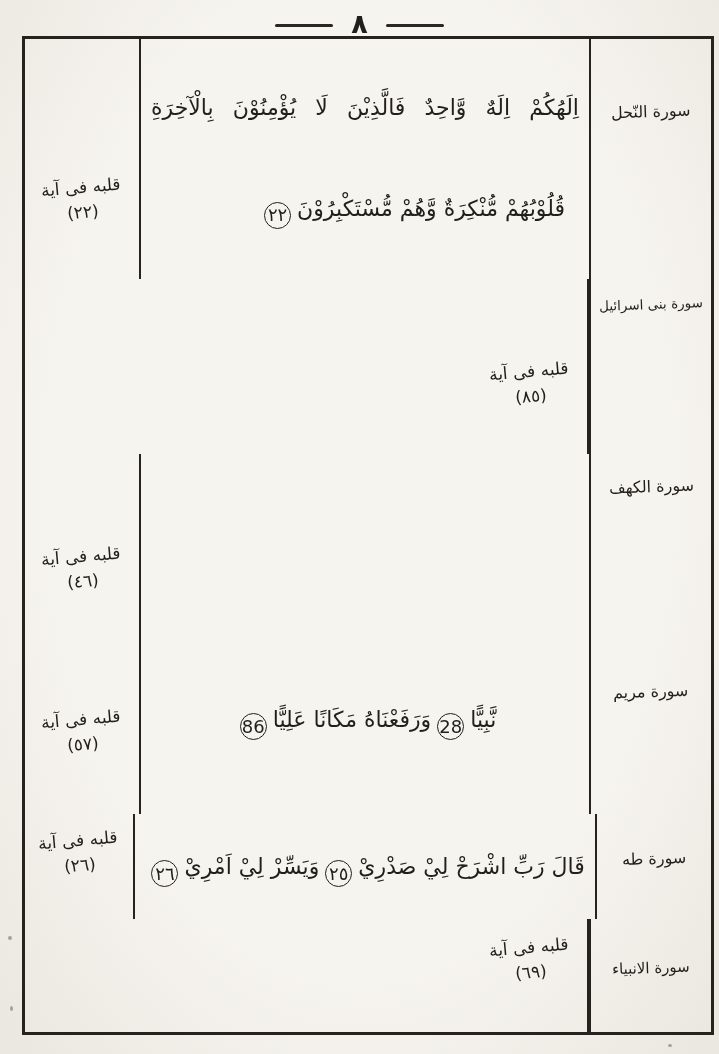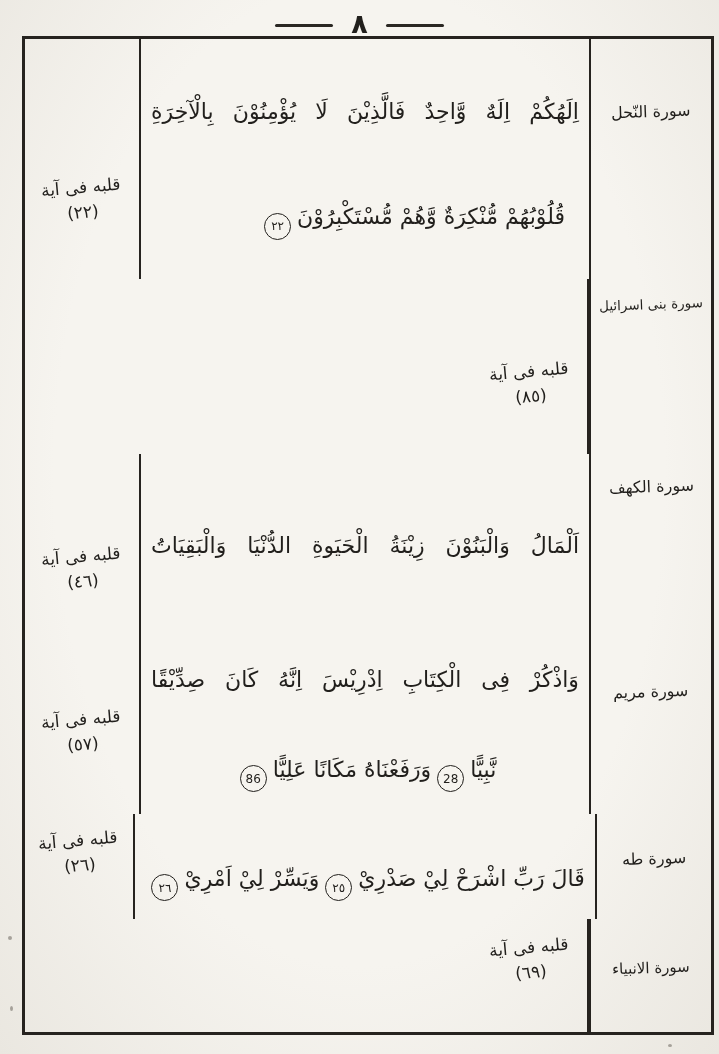--- a/index.html
+++ b/index.html
@@ -86,8 +86,8 @@
   .ayah-marker{
     display:inline-flex;align-items:center;justify-content:center;
     width:27px;height:27px;border:1.8px solid #211f1c;border-radius:50%;
-    font-size:12px;line-height:1;box-sizing:border-box;
-    margin:0 6px;vertical-align:-6px;white-space:nowrap;
+    font-size:18px;line-height:1;box-sizing:border-box;
+    margin:14px 6px;vertical-align:-6px;white-space:nowrap;
   }
   
   .speck{position:absolute;background:#6b665e;border-radius:50%;opacity:.55;}

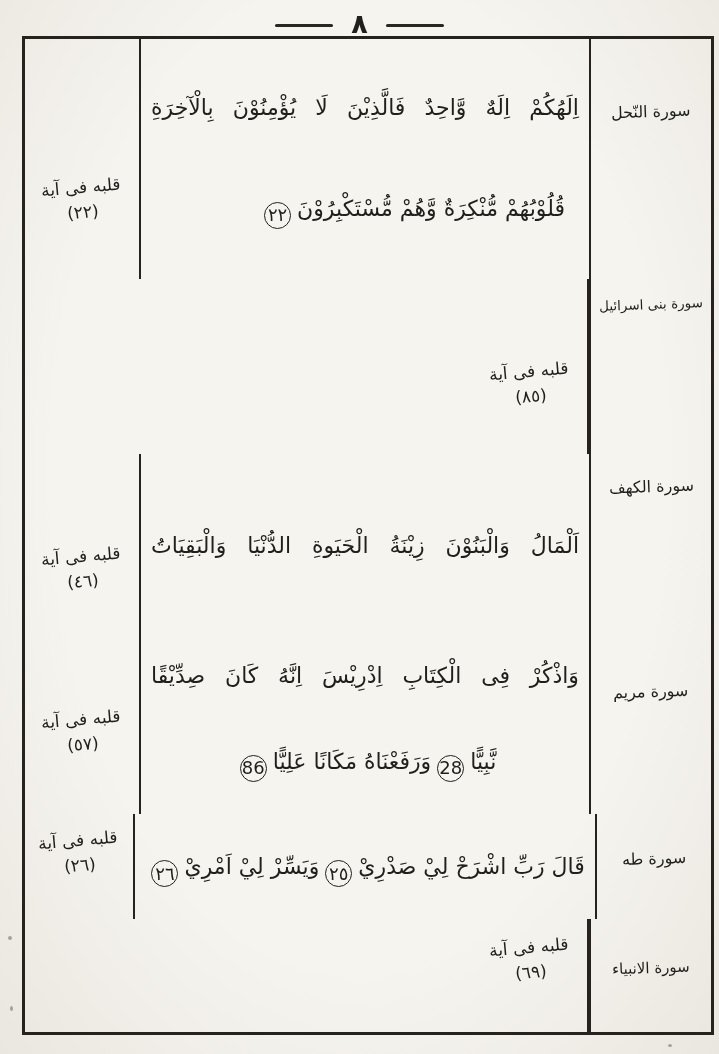--- a/index.html
+++ b/index.html
@@ -142,9 +142,6 @@
         <span class="surah-name">سورة الكهف</span>
       </div>
       <div class="cell verses-cell">
-        <div class="verse-line vj">
-          <span>اَلْمَالُ وَالْبَنُوْنَ زِيْنَةُ الْحَيَوةِ الدُّنْيَا وَالْبَقِيَاتُ</span>
-        </div>
       </div>
       <div class="cell notes-cell">
         <div class="note">

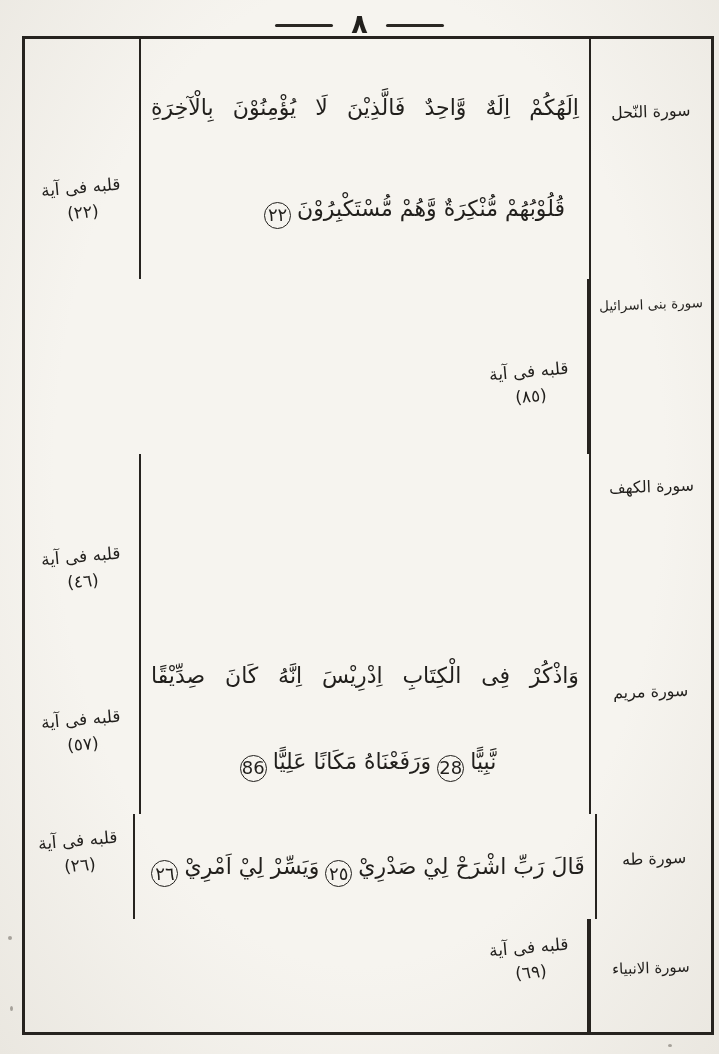--- a/index.html
+++ b/index.html
@@ -156,9 +156,6 @@
         <span class="surah-name">سورة مريم</span>
       </div>
       <div class="cell verses-cell">
-        <div class="verse-line vj">
-          <span>وَاذْكُرْ فِى الْكِتَابِ اِدْرِيْسَ اِنَّهُ كَانَ صِدِّيْقًا</span>
-        </div>
         <div class="verse-line vc">
           <span>نَّبِيًّا</span><span class="ayah-marker">28</span><span>وَرَفَعْنَاهُ مَكَانًا عَلِيًّا</span><span class="ayah-marker">86</span>
         </div>

